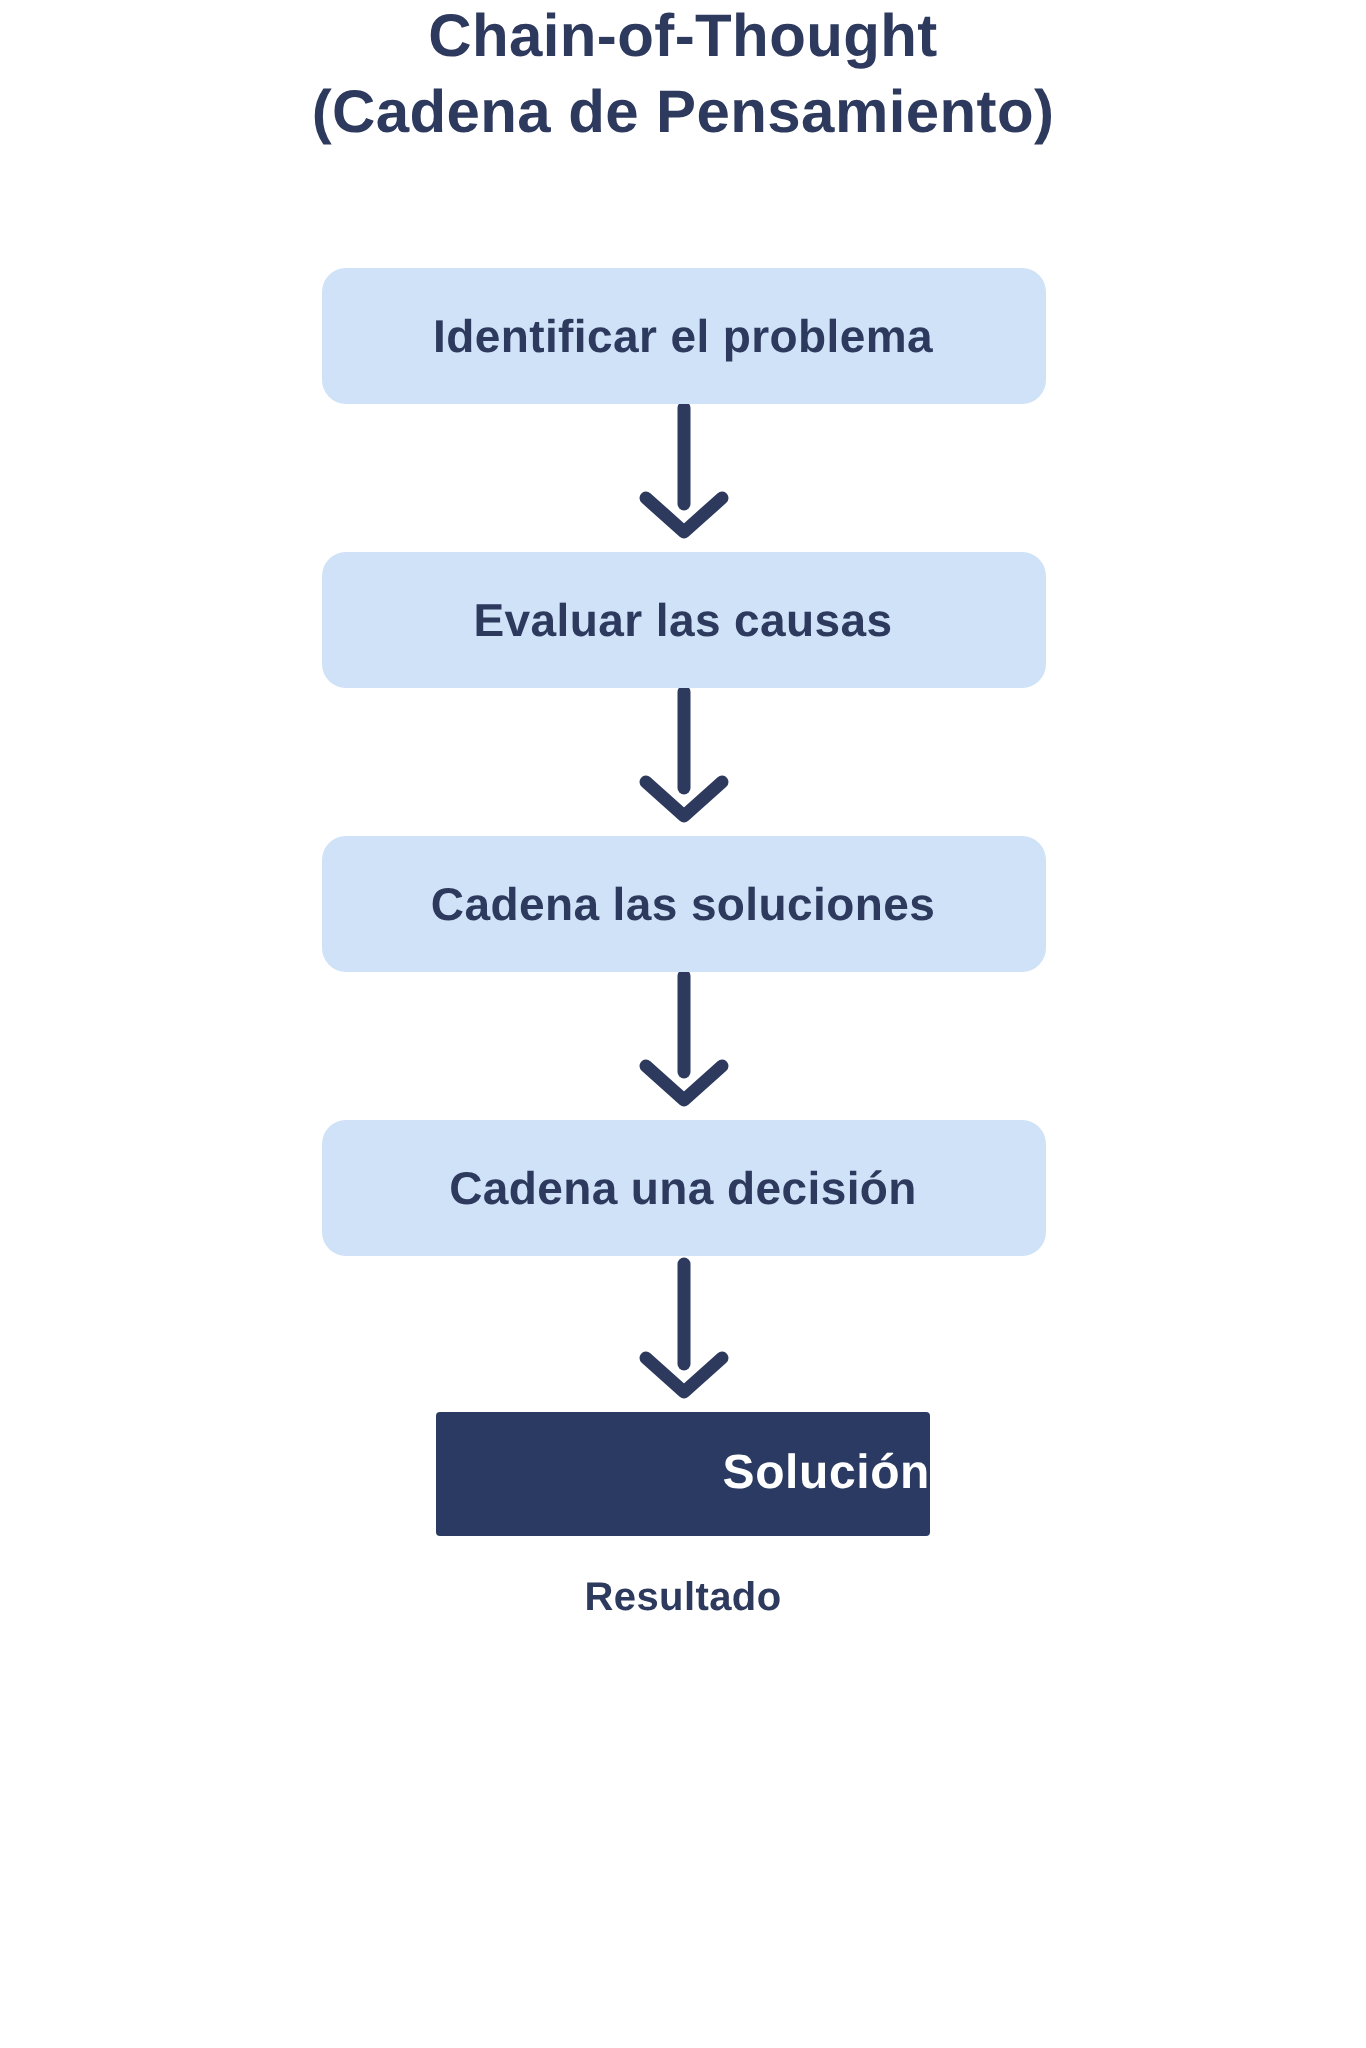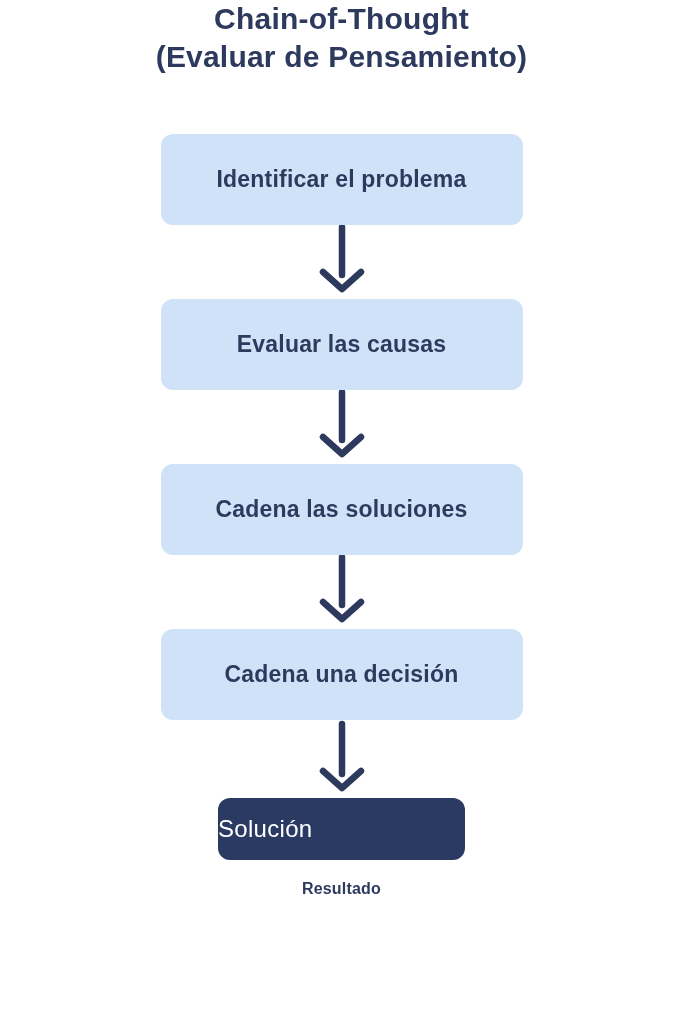--- a/index.html
+++ b/index.html
@@ -87,7 +87,7 @@
 
   <div class="title">
     <div>Chain-of-Thought</div>
-    <div>(Evaluar de Pensamiento)</div>
+    <div>(Cadena de Pensamiento)</div>
   </div>
 
   <div class="flow">

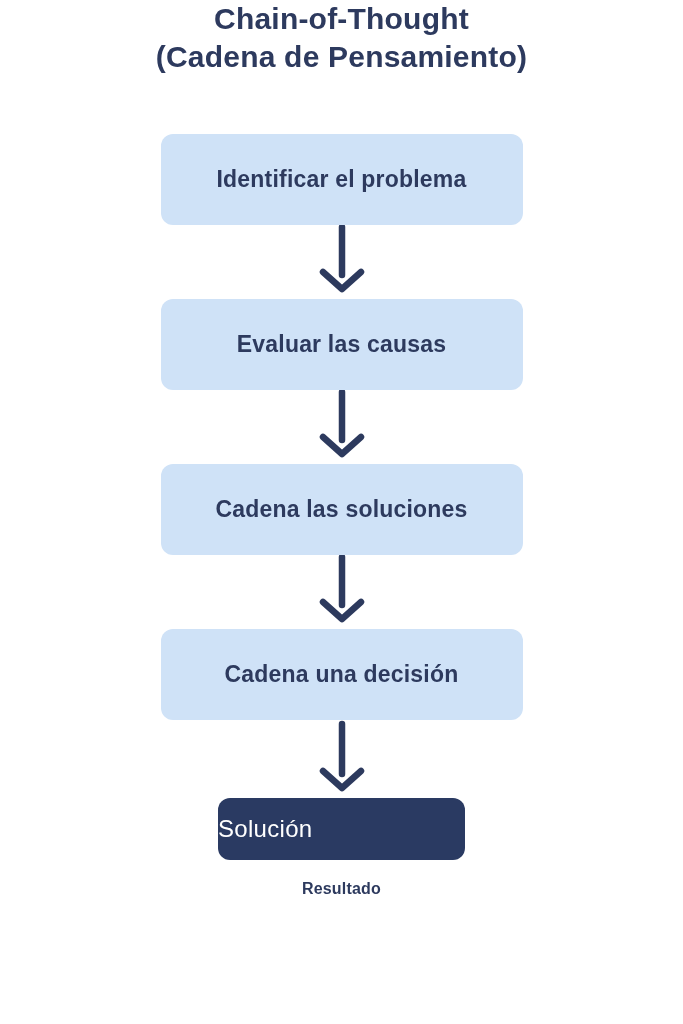--- a/index.html
+++ b/index.html
@@ -41,7 +41,7 @@
   }
   .step-box {
     width: 362px;
-    height: 91px;
+    height: 68px;
     background: var(--step-box-bg);
     border-radius: 12px;
     display: flex;

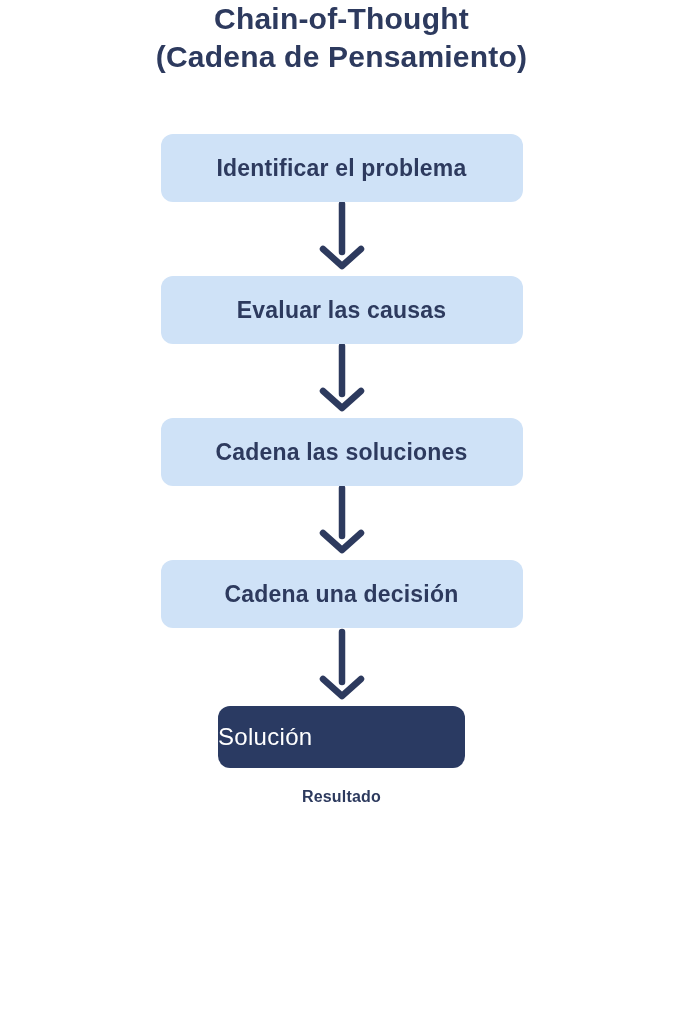--- a/index.html
+++ b/index.html
@@ -63,12 +63,12 @@
     width: 247px;
     height: 62px;
     background: var(--result-box-bg);
-    border-radius: 12px;
+    border-radius: 2px;
     display: flex;
     align-items: center;
-    justify-content: flex-start;
+    justify-content: flex-end;
     color: var(--result-text);
-    font-weight: normal;
+    font-weight: bold;
     font-size: 24px;
     letter-spacing: 0.3px;
   }

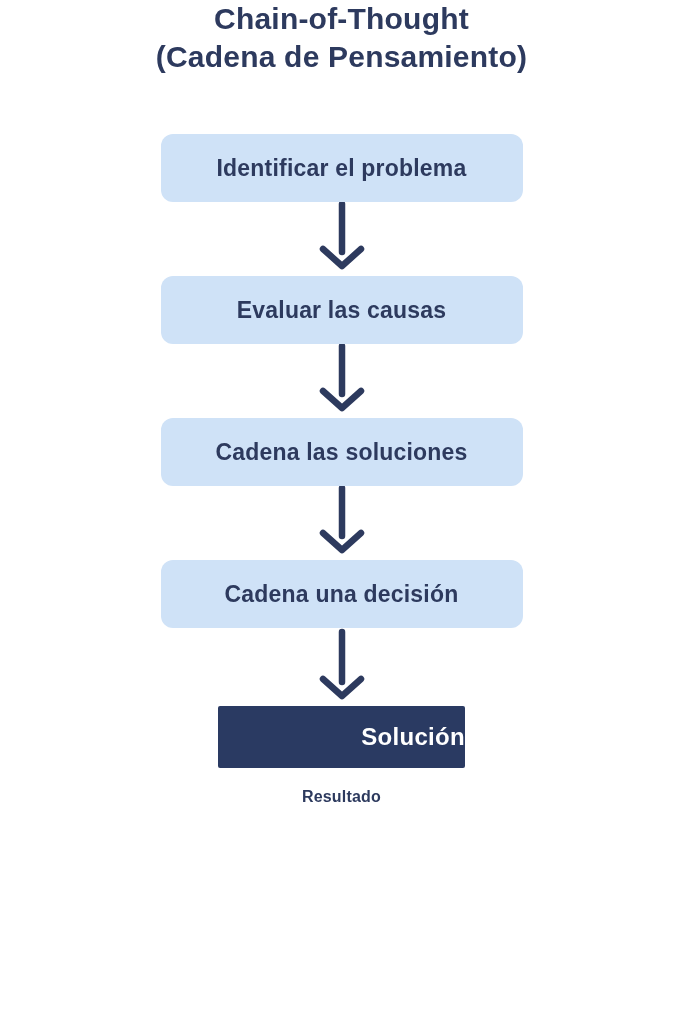--- a/index.html
+++ b/index.html
@@ -76,7 +76,7 @@
     margin-top: 20px;
     color: var(--text-dark);
     font-weight: bold;
-    font-size: 16px;
+    font-size: 20px;
     letter-spacing: 0.2px;
   }
 </style>

